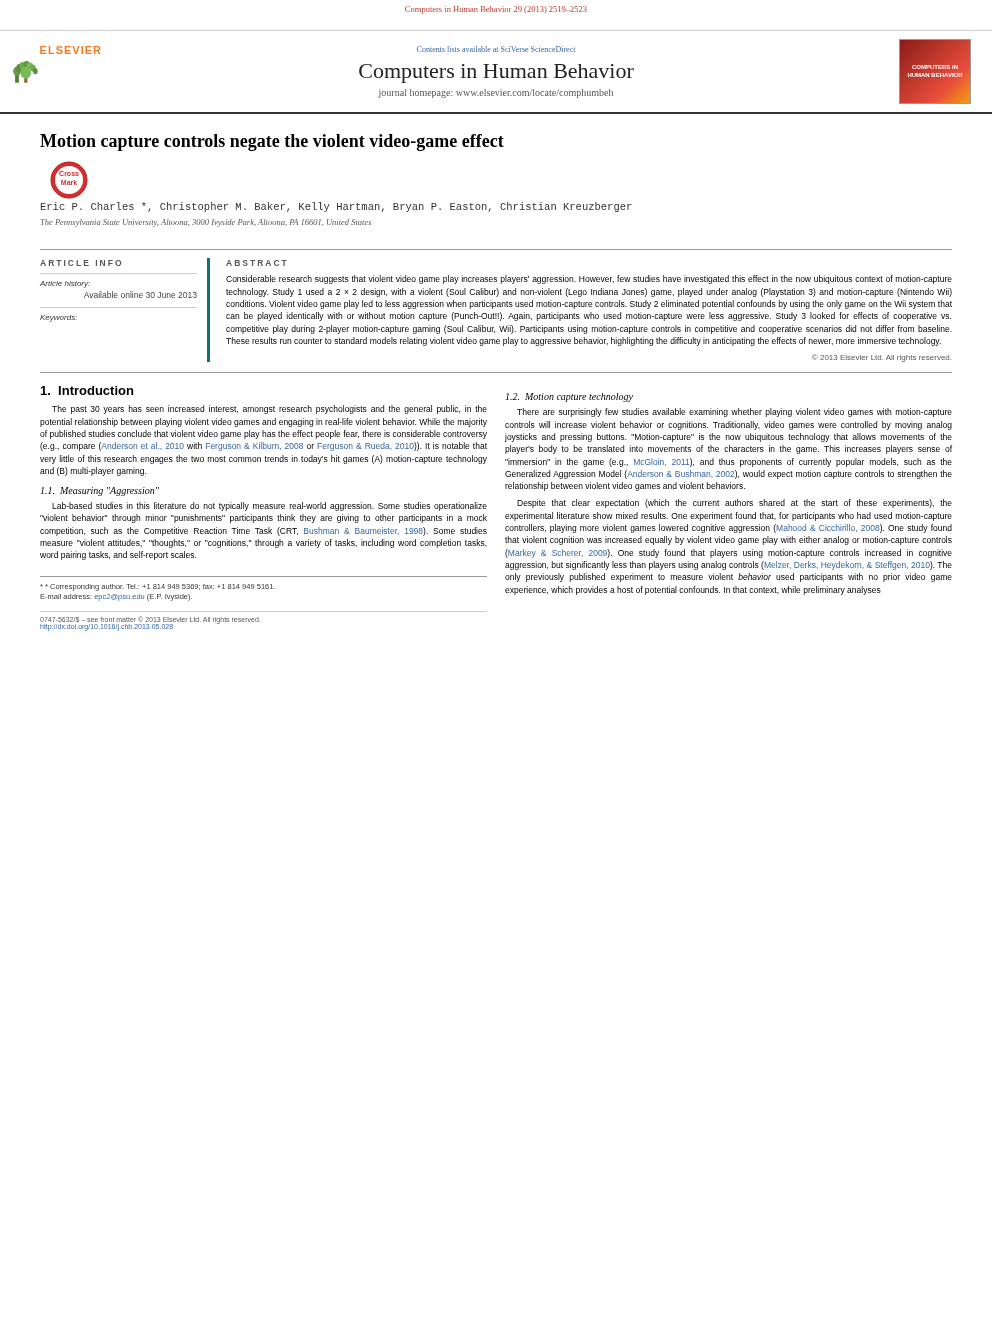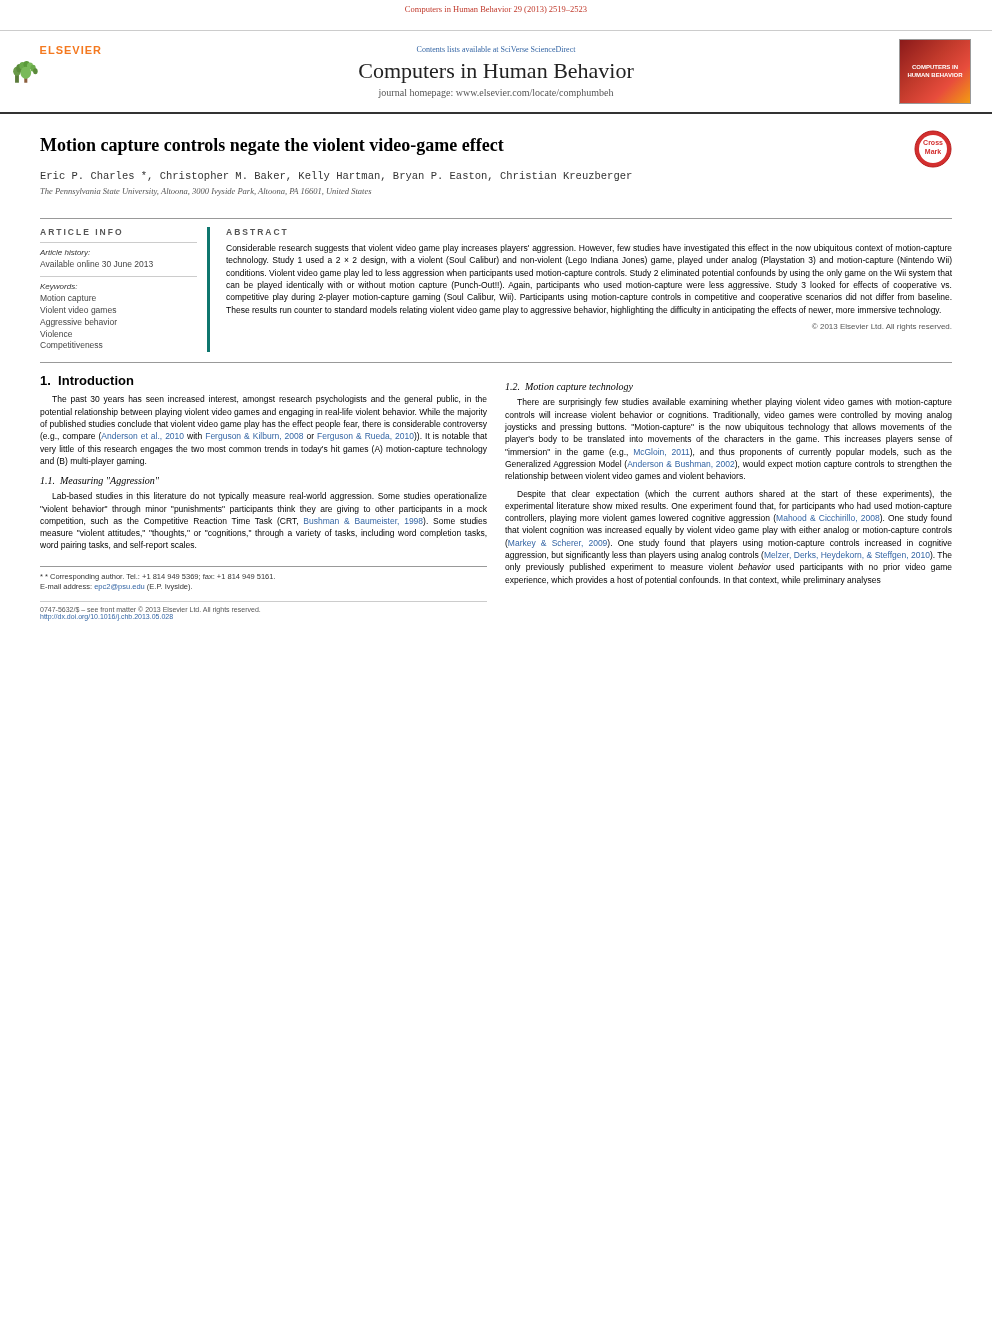--- a/index.html
+++ b/index.html
@@ -303,7 +303,7 @@
   <div class="article-body">
 
     <div class="article-title-section">
-      <div style="display:flex; align-items:center;">
+      <div style="display:flex; align-items:flex-start;flex-direction:column;">
         <div style="flex:1;">
           <div class="article-title">Motion capture controls negate the violent video-game effect</div>
         </div>

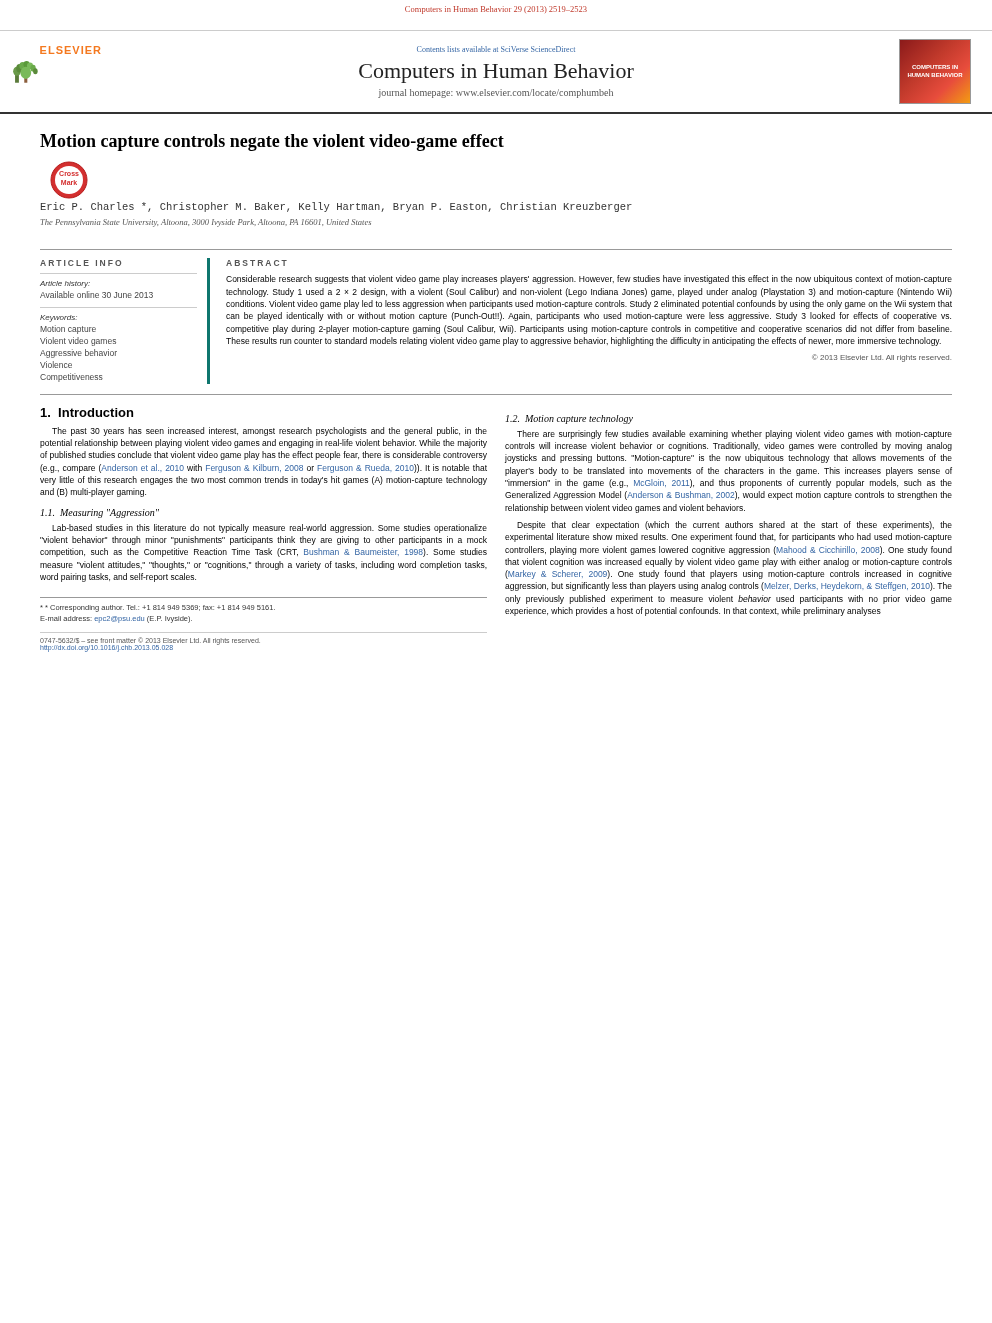--- a/index.html
+++ b/index.html
@@ -170,6 +170,7 @@
       color: #444;
       font-family: Arial, sans-serif;
       line-height: 1.4;
+      text-align: right;
     }
     .divider-thin {
       border: none;

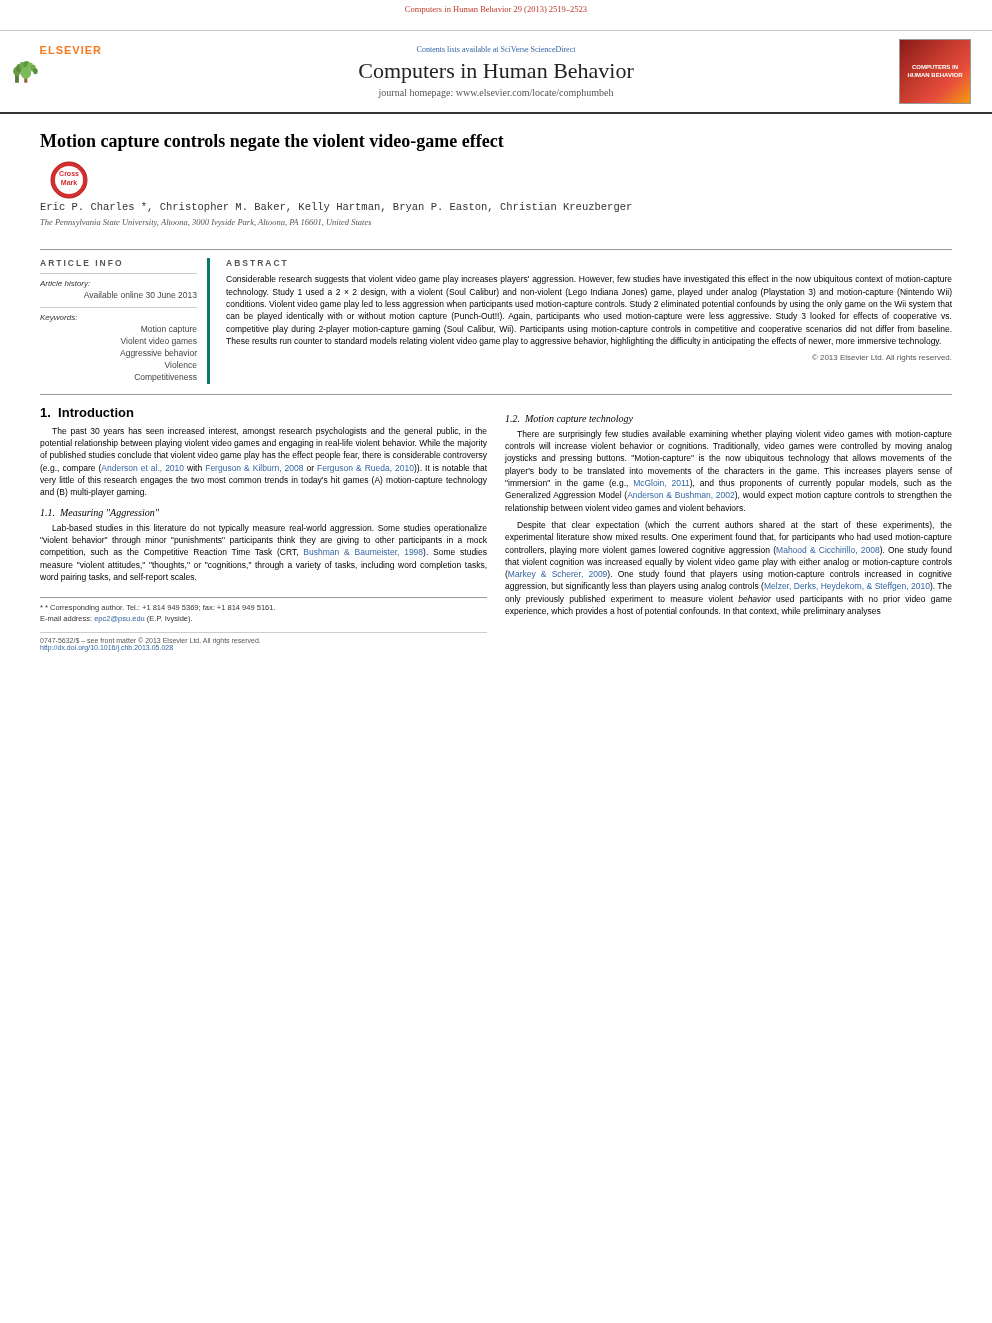--- a/index.html
+++ b/index.html
@@ -333,13 +333,6 @@
         <div class="info-content">Available online 30 June 2013</div>
         <hr class="divider-thin">
         <div class="info-subheader">Keywords:</div>
-        <div class="info-content">
-          <div>Motion capture</div>
-          <div>Violent video games</div>
-          <div>Aggressive behavior</div>
-          <div>Violence</div>
-          <div>Competitiveness</div>
-        </div>
       </div>
 
       <div class="abstract-col">

